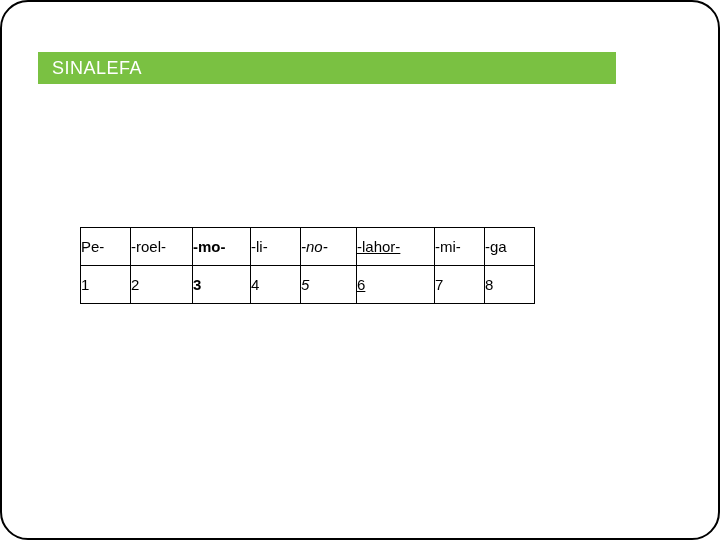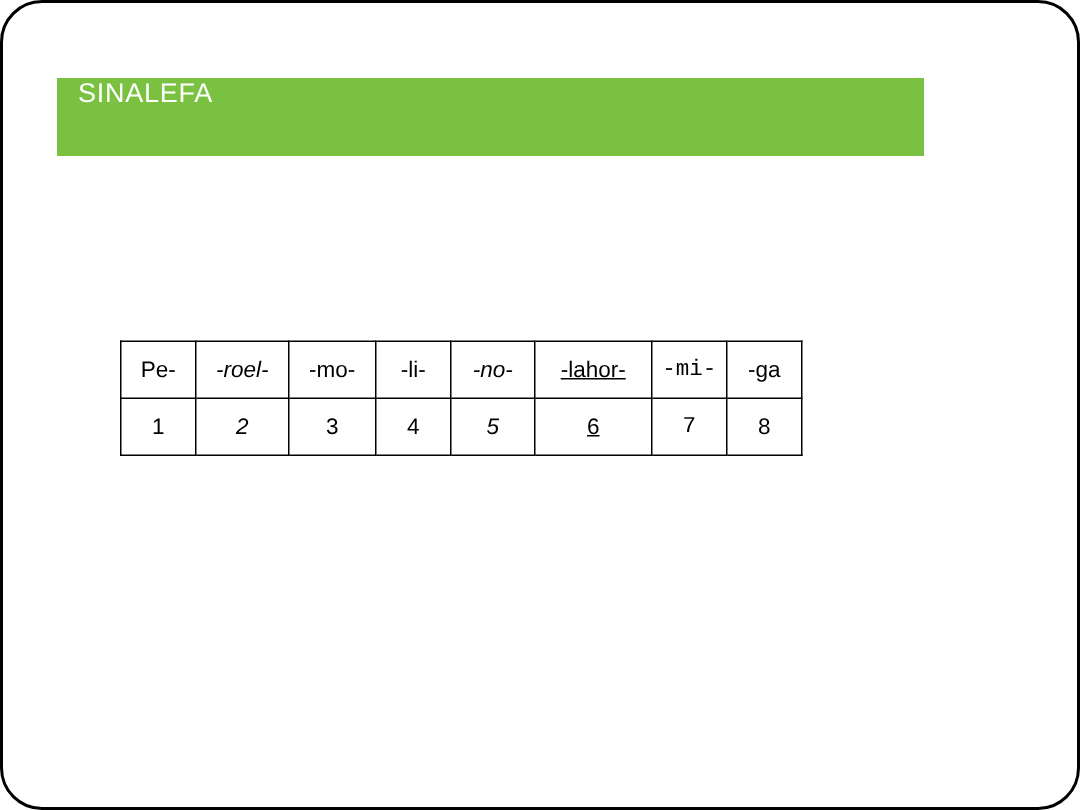--- a/index.html
+++ b/index.html
@@ -23,10 +23,10 @@
     top: 50px;
     left: 36px;
     width: 578px;
-    height: 52px;
+    height: 32px;
     background: #7ac142;
     display: flex;
-    align-items: flex-start;
+    align-items: center;
     padding-left: 14px;
   }
   .header-bar span {

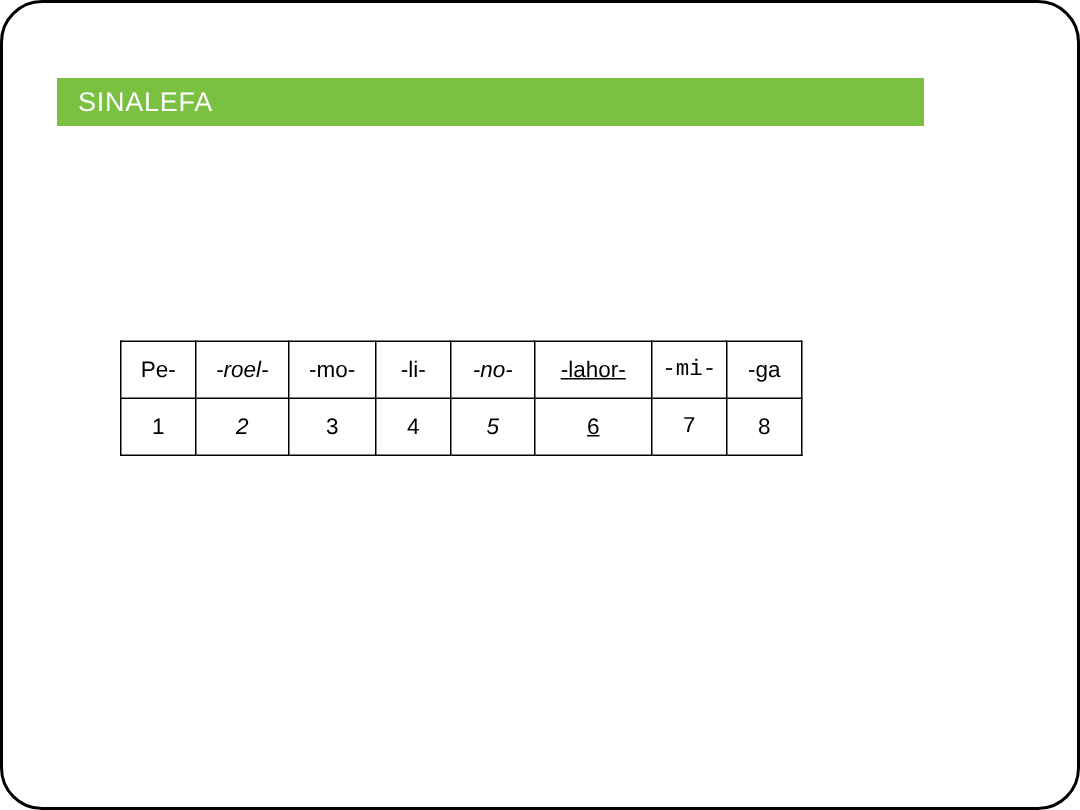--- a/index.html
+++ b/index.html
@@ -54,7 +54,6 @@
   table.syllables td {
     border: 1.5px solid #000;
     height: 38px;
-    text-align: center;
     vertical-align: middle;
     font-size: 15px;
     padding: 0;

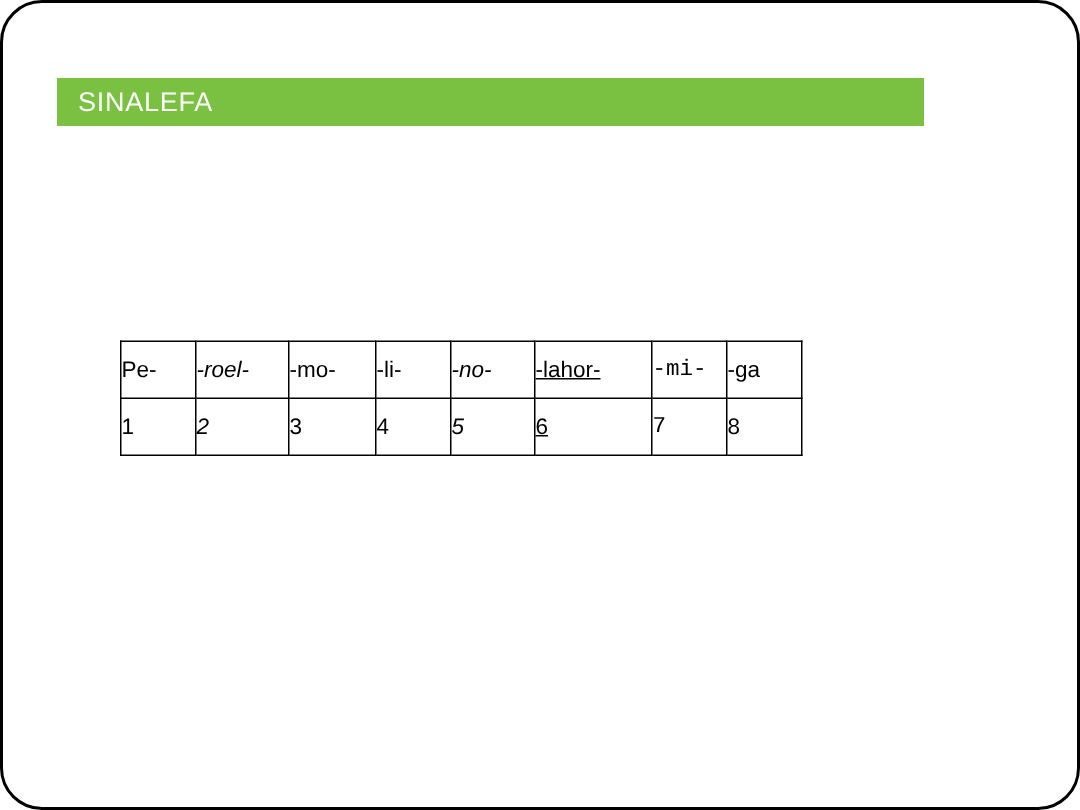--- a/index.html
+++ b/index.html
@@ -59,7 +59,7 @@
     padding: 0;
   }
   .c0 { width: 50px; }
-  .c1 { width: 62px; font-style: italic; }
+  .c1 { width: 62px; }
   .c2 { width: 58px; }
   .c3 { width: 50px; }
   .c4 { width: 56px; font-style: italic; }

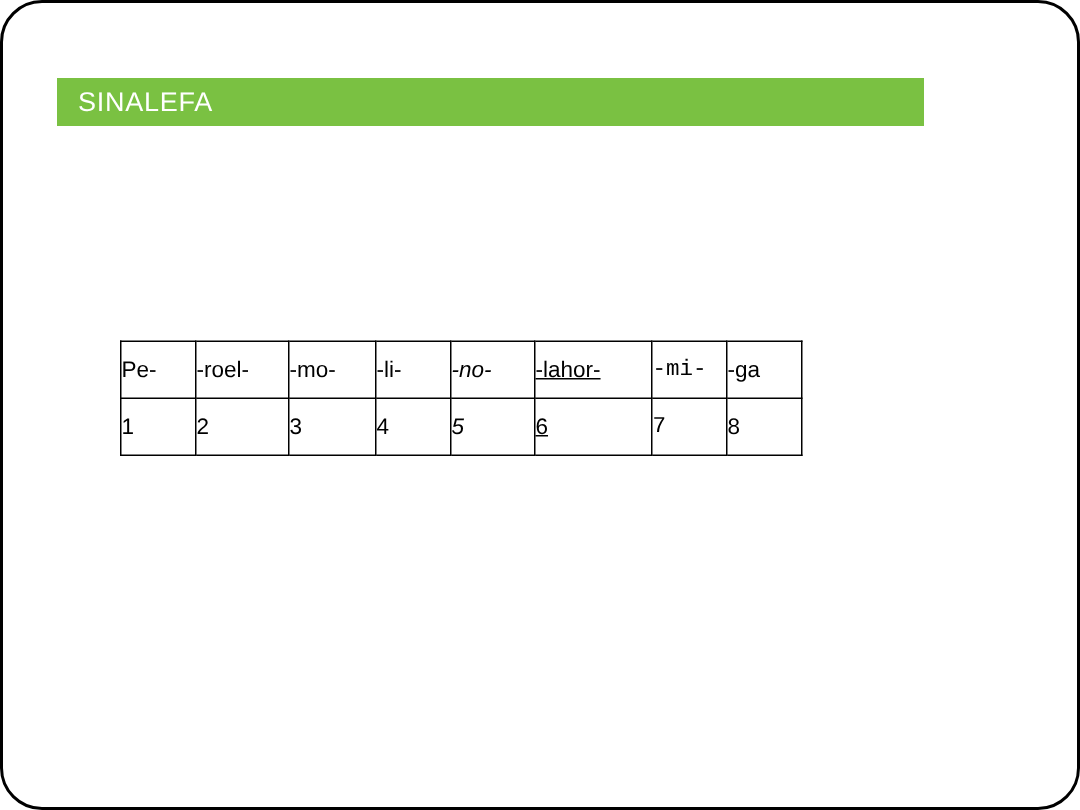--- a/index.html
+++ b/index.html
@@ -60,7 +60,7 @@
   }
   .c0 { width: 50px; }
   .c1 { width: 62px; }
-  .c2 { width: 58px; }
+  .c2 { width: 58px; font-weight: bold; }
   .c3 { width: 50px; }
   .c4 { width: 56px; font-style: italic; }
   .c5 { width: 78px; text-decoration: underline; }

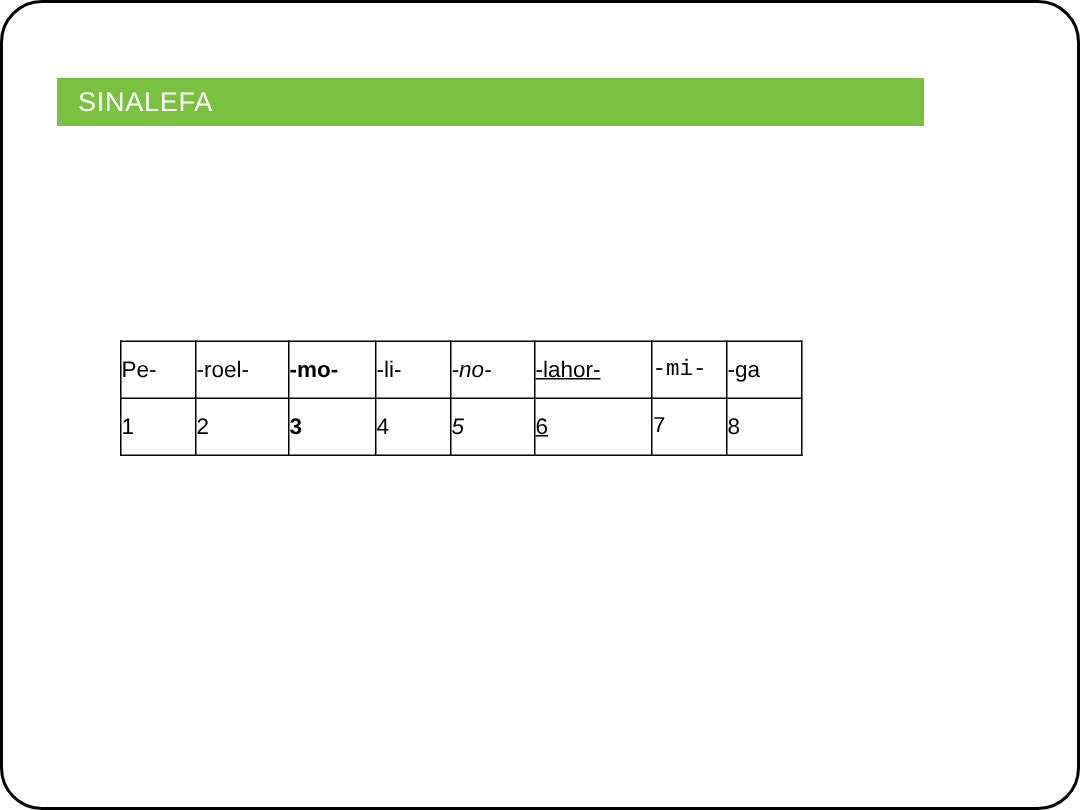--- a/index.html
+++ b/index.html
@@ -64,7 +64,7 @@
   .c3 { width: 50px; }
   .c4 { width: 56px; font-style: italic; }
   .c5 { width: 78px; text-decoration: underline; }
-  .c6 { width: 50px; font-family: Liberation Mono, monospace; }
+  .c6 { width: 50px; }
   .c7 { width: 50px; }
 </style>
 </head>

